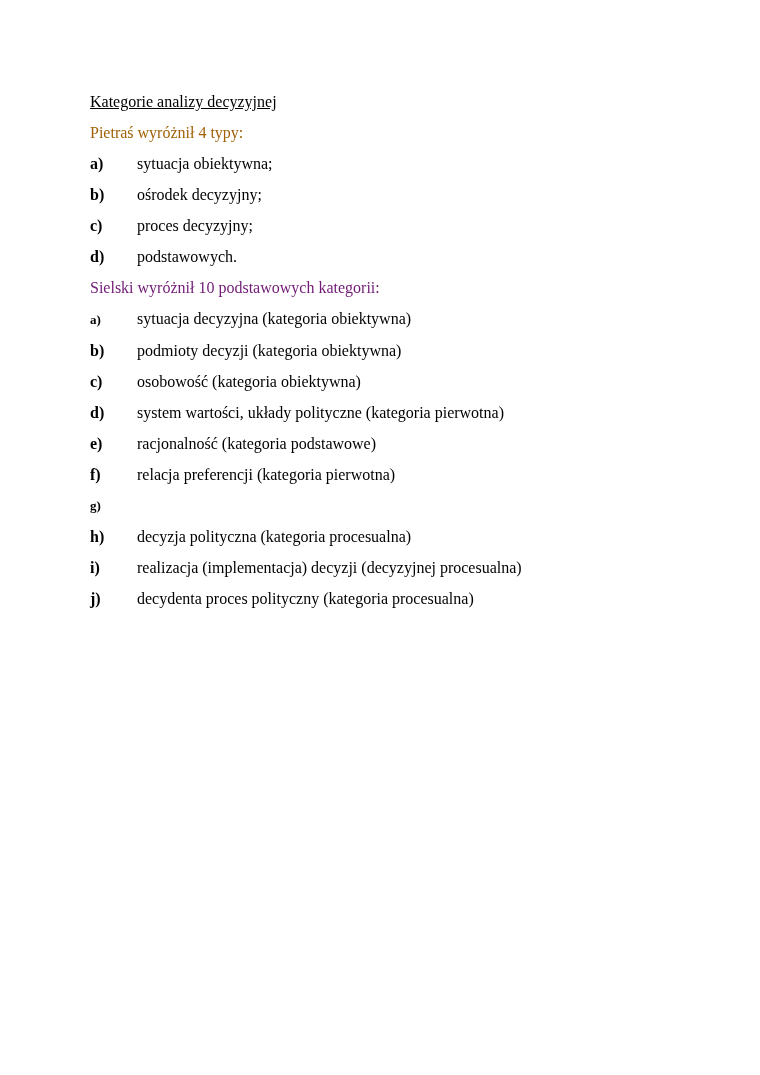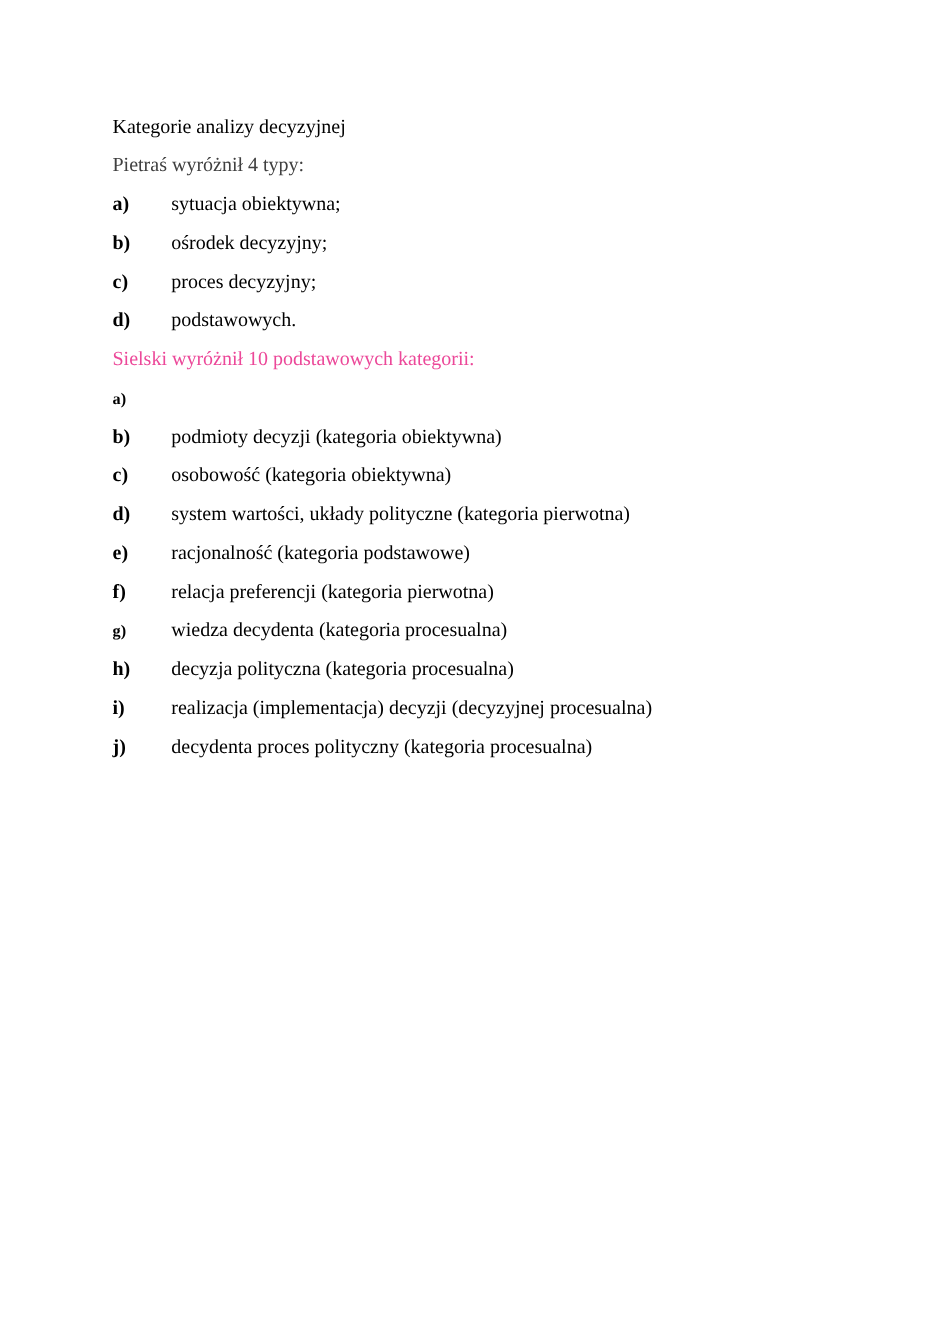--- a/index.html
+++ b/index.html
@@ -25,6 +25,7 @@
   }
   .para {
     margin: 0;
+    text-decoration: underline;
   }
   .gap {
     margin-top: 31px; 

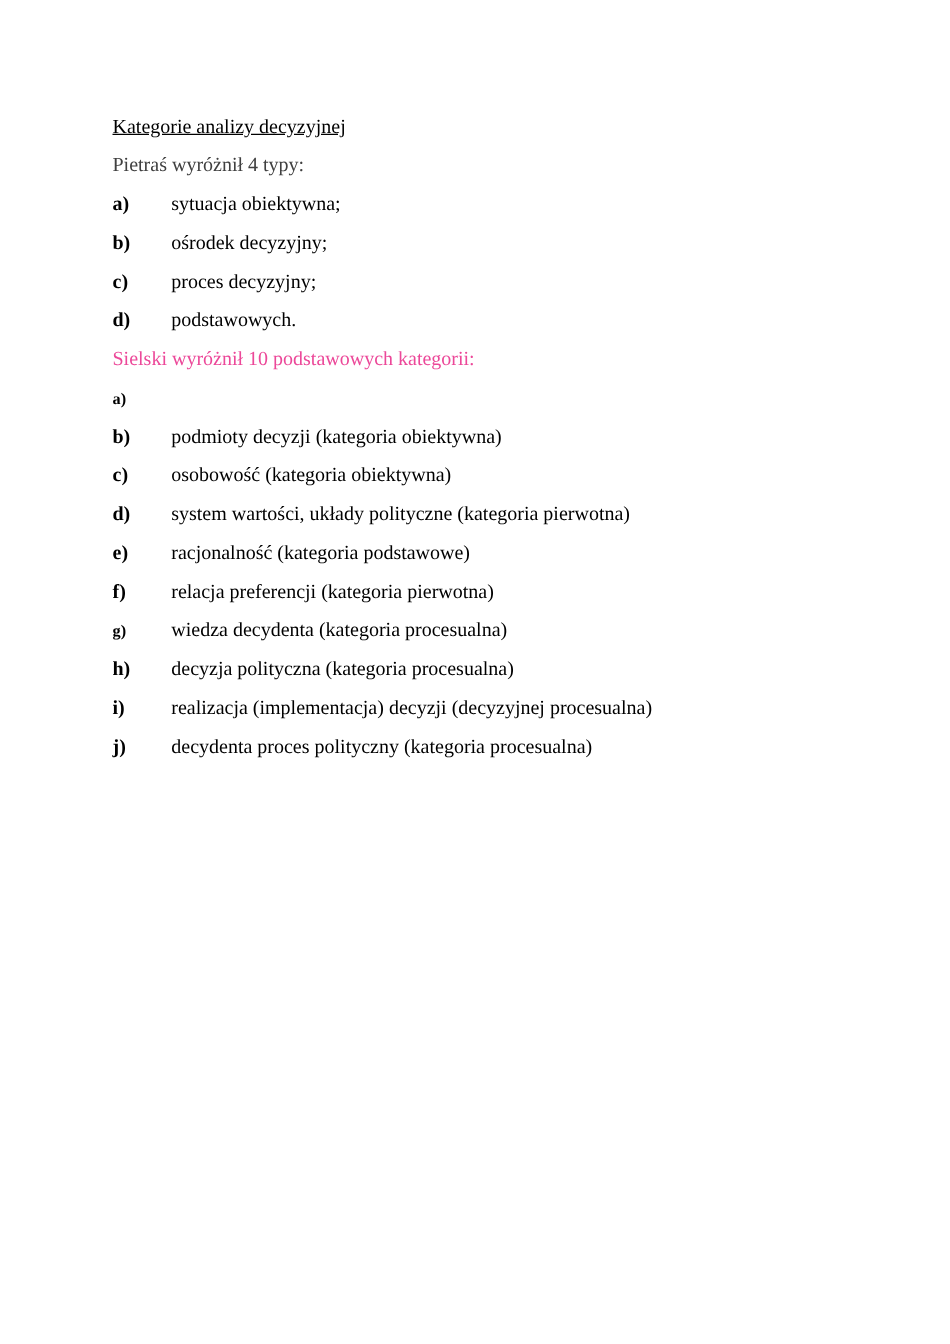--- a/index.html
+++ b/index.html
@@ -62,7 +62,7 @@
   <p class="para">Kategorie analizy decyzyjnej</p>
 
 
-  <p class="red-heading gap" style="color: #404040;">Pietraś wyróżnił 4 typy:</p>
+  <p class="red-heading gap" style="color: #a16207;">Pietraś wyróżnił 4 typy:</p>
 
   <div class="list">
     <div class="list-row">

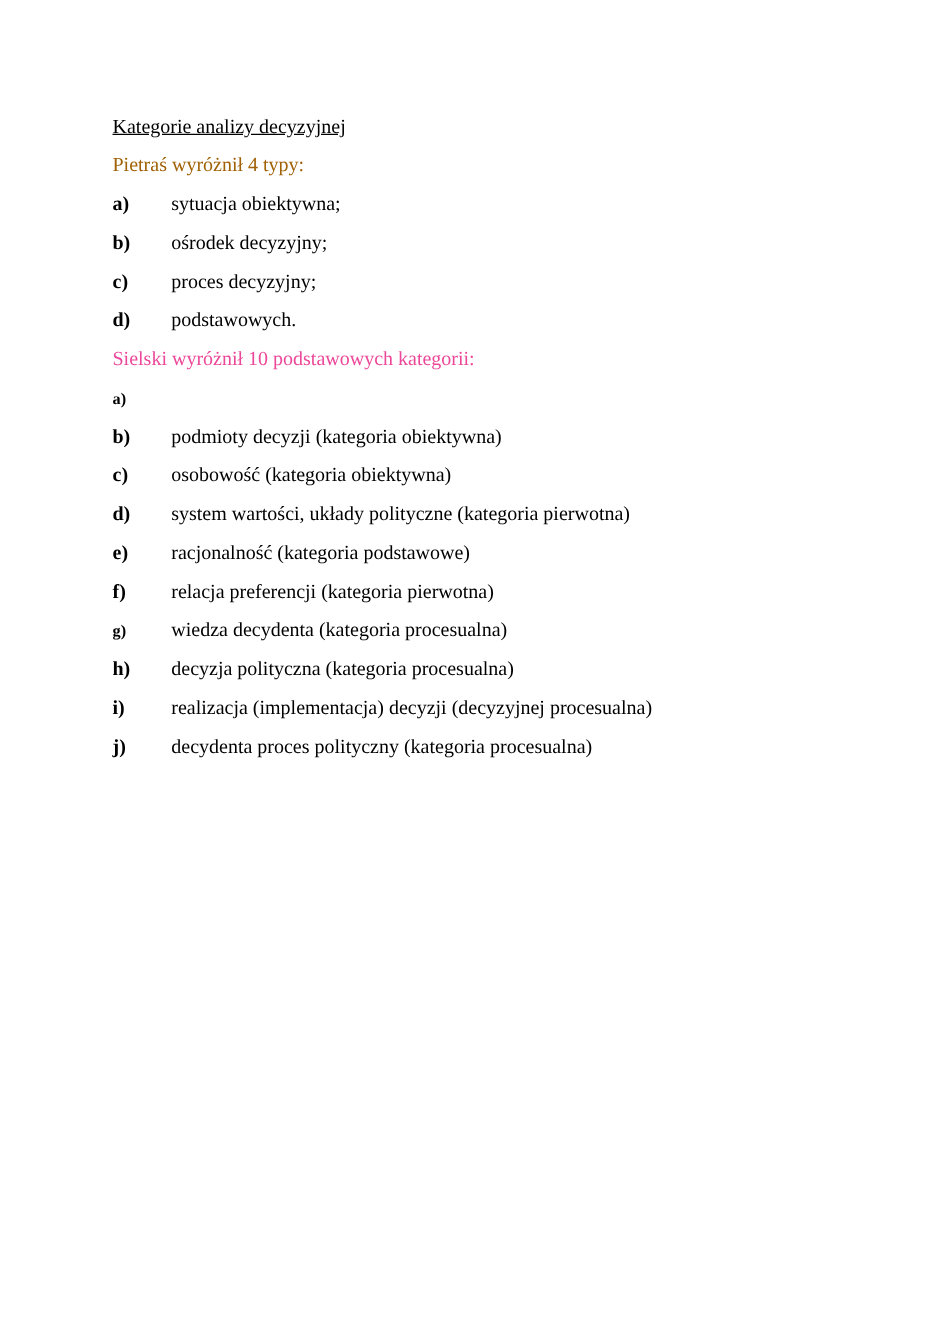--- a/index.html
+++ b/index.html
@@ -83,7 +83,7 @@
     </div>
   </div>
 
-  <p class="red-heading gap" style="color: #ec4899;">Sielski wyróżnił 10 podstawowych kategorii:</p>
+  <p class="red-heading gap" style="color: #701a75;">Sielski wyróżnił 10 podstawowych kategorii:</p>
 
   <div class="list">
     <div class="list-row">

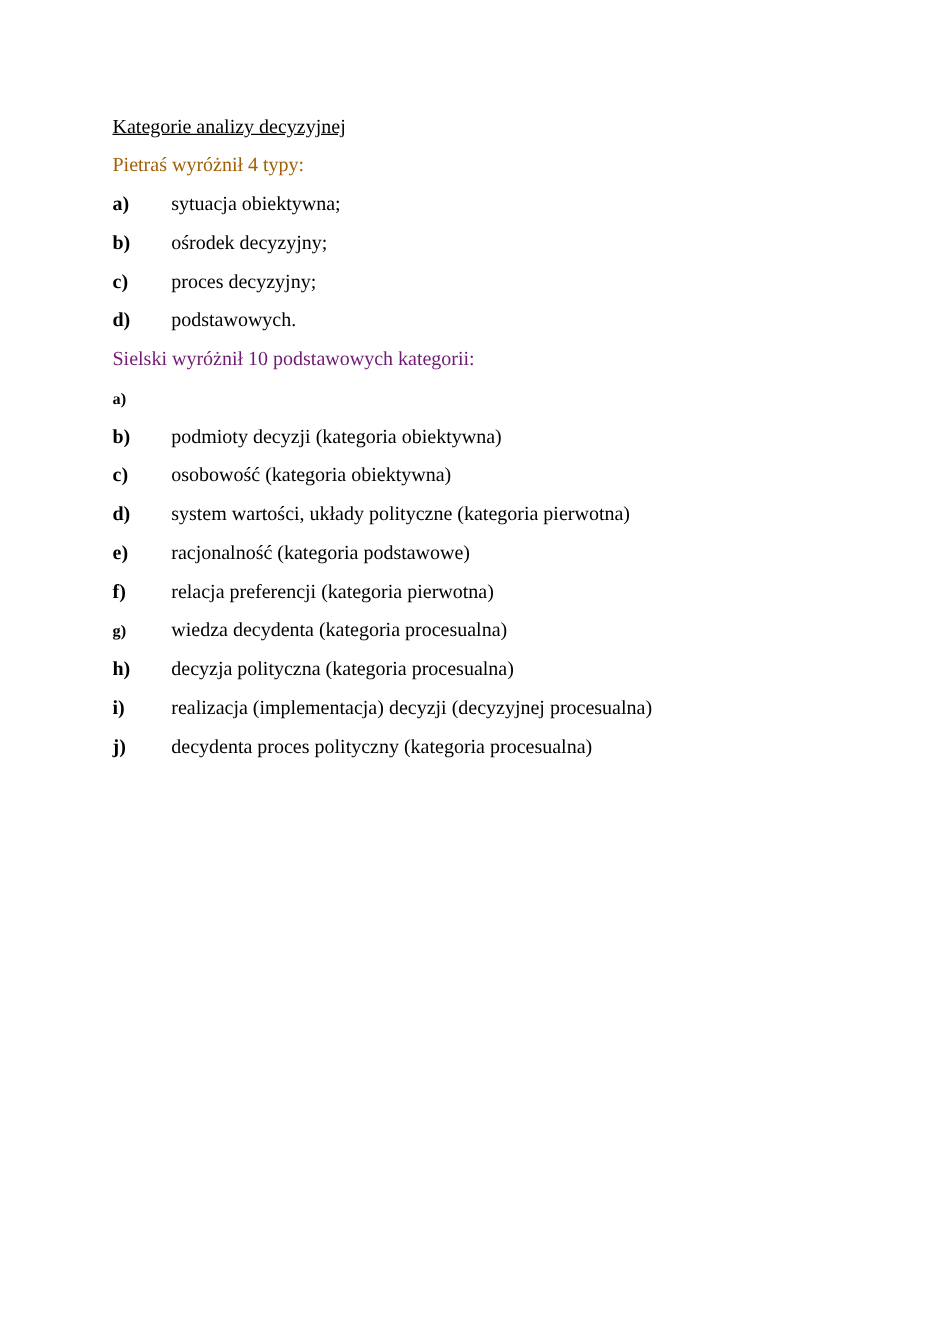--- a/index.html
+++ b/index.html
@@ -88,6 +88,7 @@
   <div class="list">
     <div class="list-row">
       <span class="list-label sm">a)</span>
+      <span class="list-text">sytuacja decyzyjna (kategoria obiektywna)</span>
     </div>
     <div class="list-row">
       <span class="list-label">b)</span>

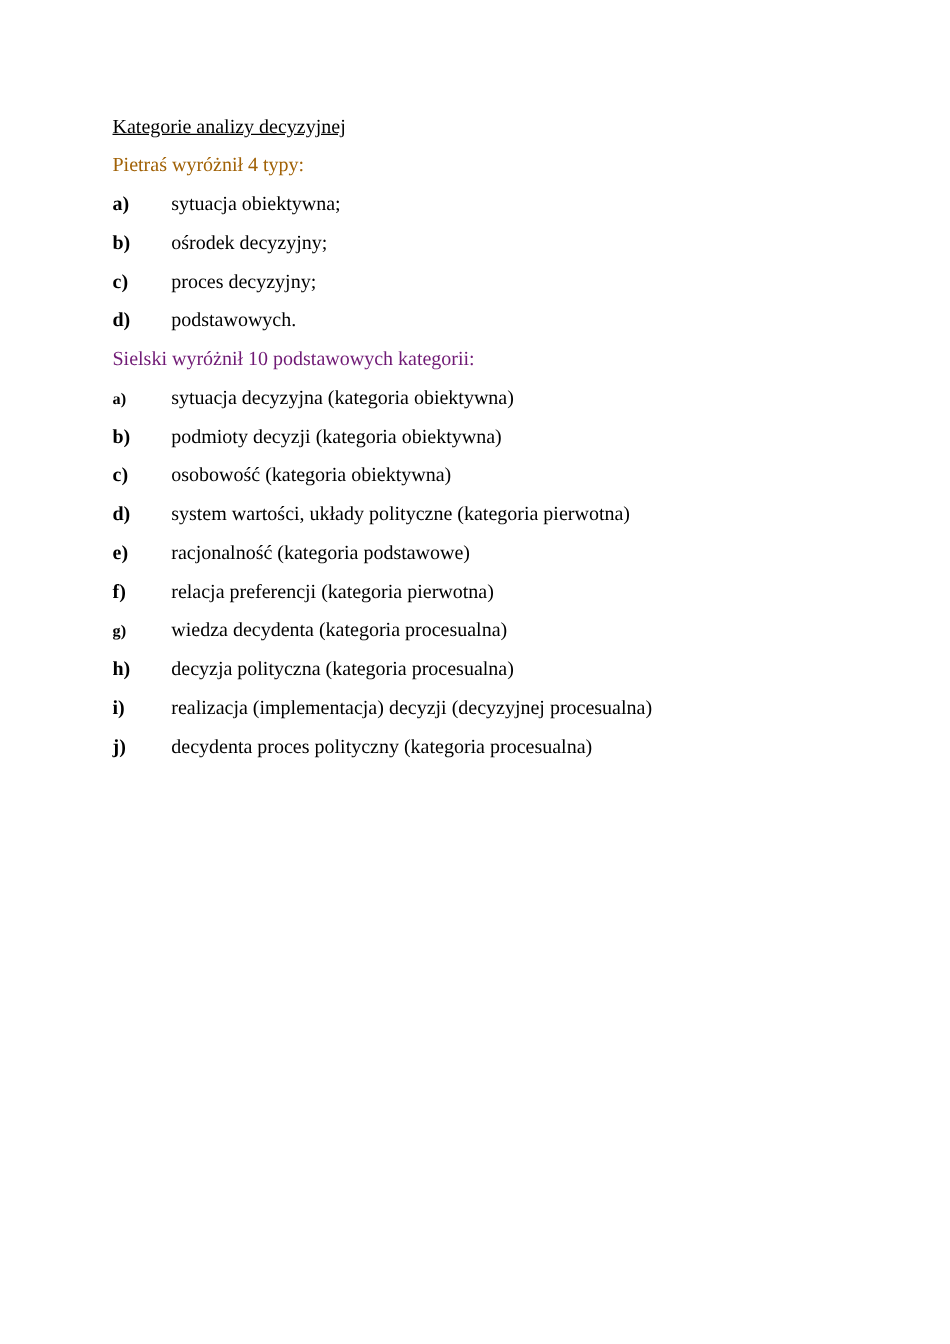--- a/index.html
+++ b/index.html
@@ -112,7 +112,6 @@
     </div>
     <div class="list-row">
       <span class="list-label sm">g)</span>
-      <span class="list-text">wiedza decydenta (kategoria procesualna)</span>
     </div>
     <div class="list-row">
       <span class="list-label">h)</span>

